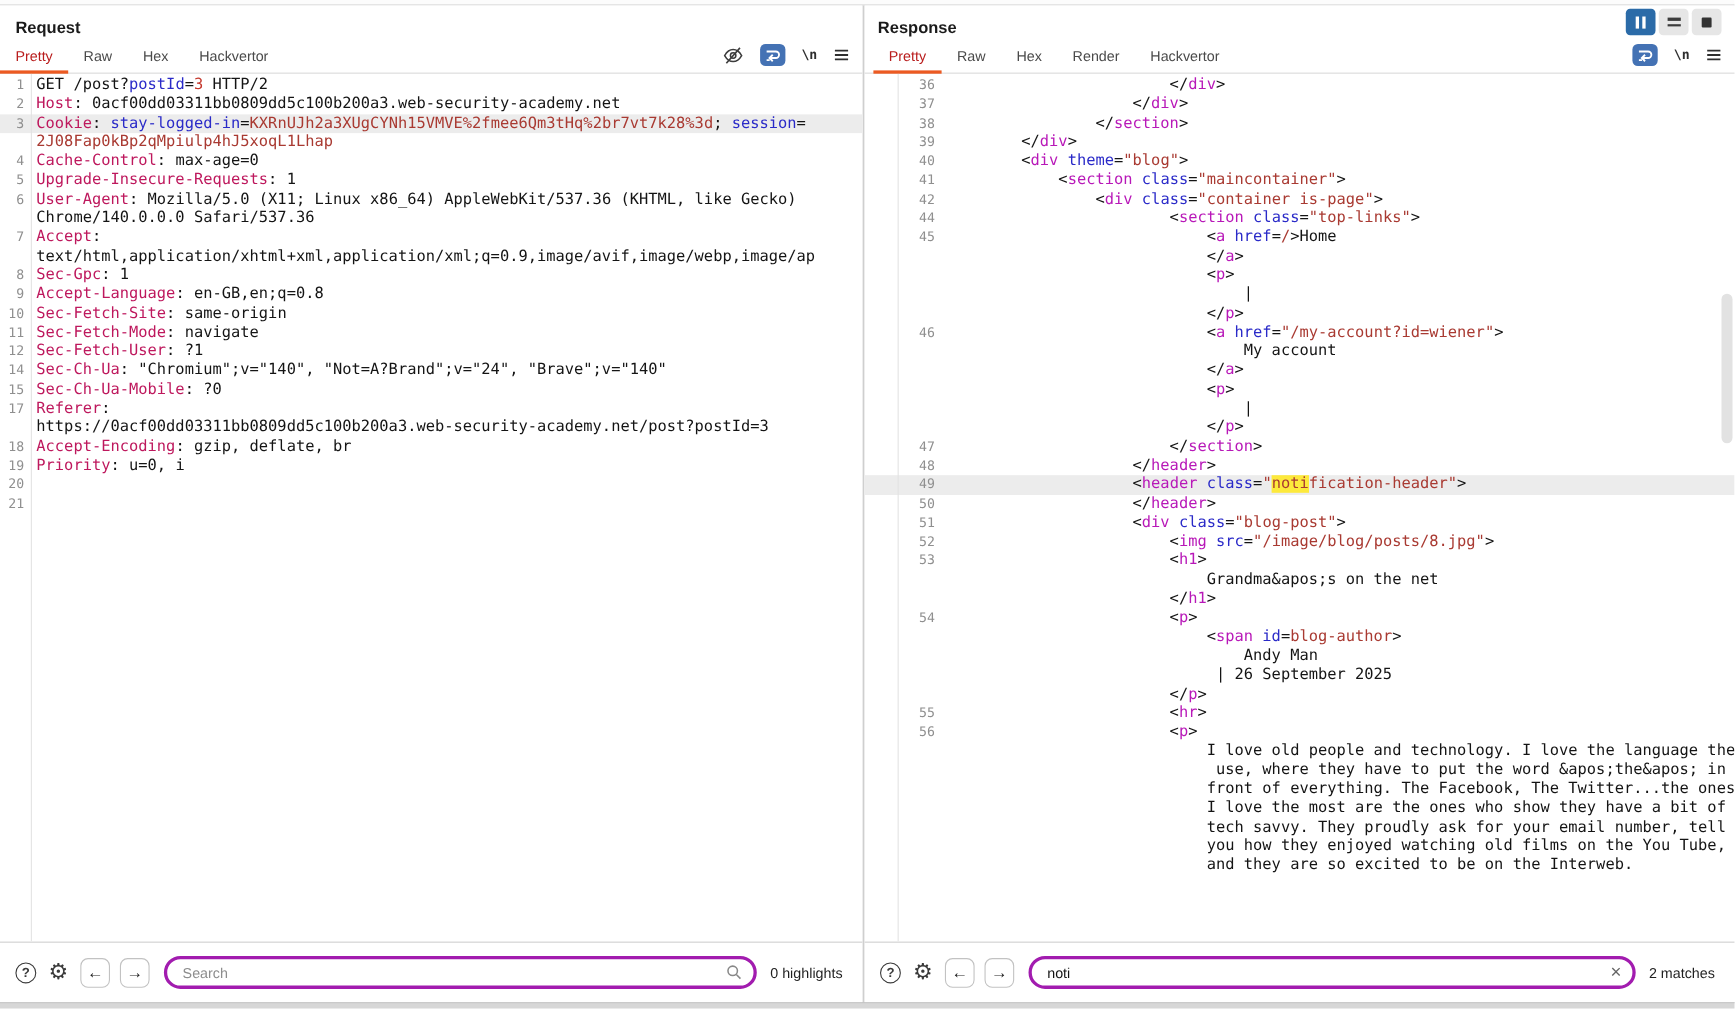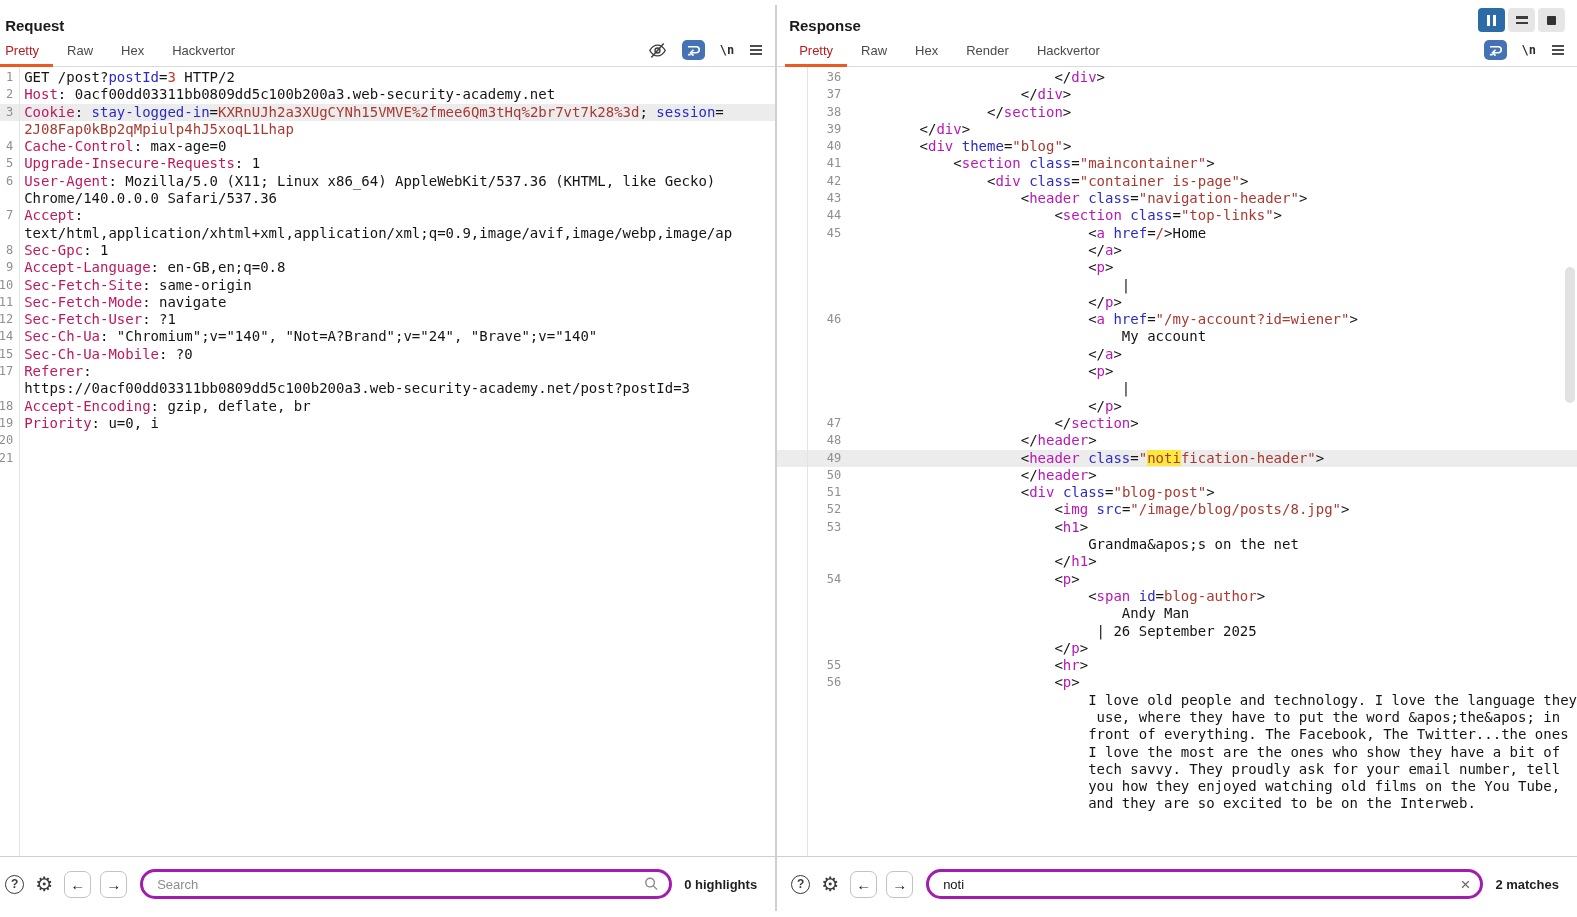--- a/index.html
+++ b/index.html
@@ -5,7 +5,7 @@
   * { margin:0; padding:0; box-sizing:border-box; }
   html,body { width:1577px; height:917px; overflow:hidden; background:#fff;
     font-family:"Liberation Sans", sans-serif; }
-  .window { width:1577px; height:917px; display:flex; flex-direction:column;align-items:flex-end; }
+  .window { width:1577px; height:917px; display:flex; flex-direction:column; }
   .topstrip { height:5px; background:#fcfcfc; border-bottom:1px solid #d6d6d6; flex:0 0 auto; }
   .bottomstrip { height:6px; background:#d7d7d7; border-top:1px solid #c2c2c2; flex:0 0 auto; }
   .panels { flex:1; display:flex; min-height:0; }

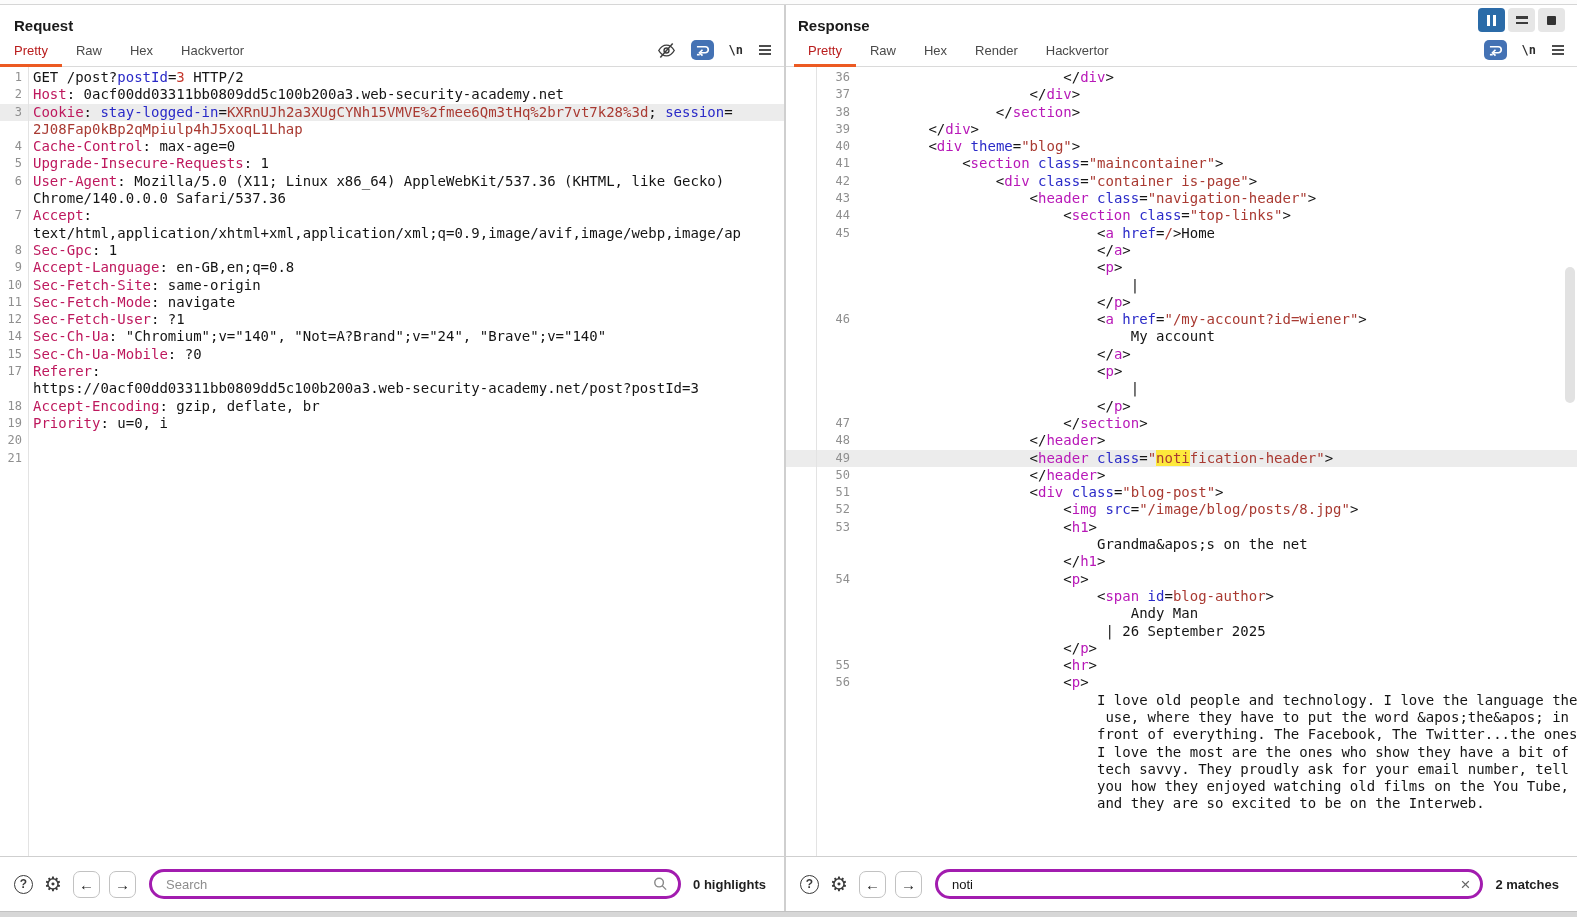--- a/index.html
+++ b/index.html
@@ -308,10 +308,6 @@
             <span class="cd"><span class="c-t">                &lt;</span><span class="c-g">div</span><span class="c-t"> </span><span class="c-a">class</span><span class="c-t">=</span><span class="c-v">"container is-page"</span><span class="c-t">&gt;</span></span>
           </div>
           <div class="crow">
-            <span class="ln">43</span>
-            <span class="cd"><span class="c-t">                    &lt;</span><span class="c-g">header</span><span class="c-t"> </span><span class="c-a">class</span><span class="c-t">=</span><span class="c-v">"navigation-header"</span><span class="c-t">&gt;</span></span>
-          </div>
-          <div class="crow">
             <span class="ln">44</span>
             <span class="cd"><span class="c-t">                        &lt;</span><span class="c-g">section</span><span class="c-t"> </span><span class="c-a">class</span><span class="c-t">=</span><span class="c-v">"top-links"</span><span class="c-t">&gt;</span></span>
           </div>

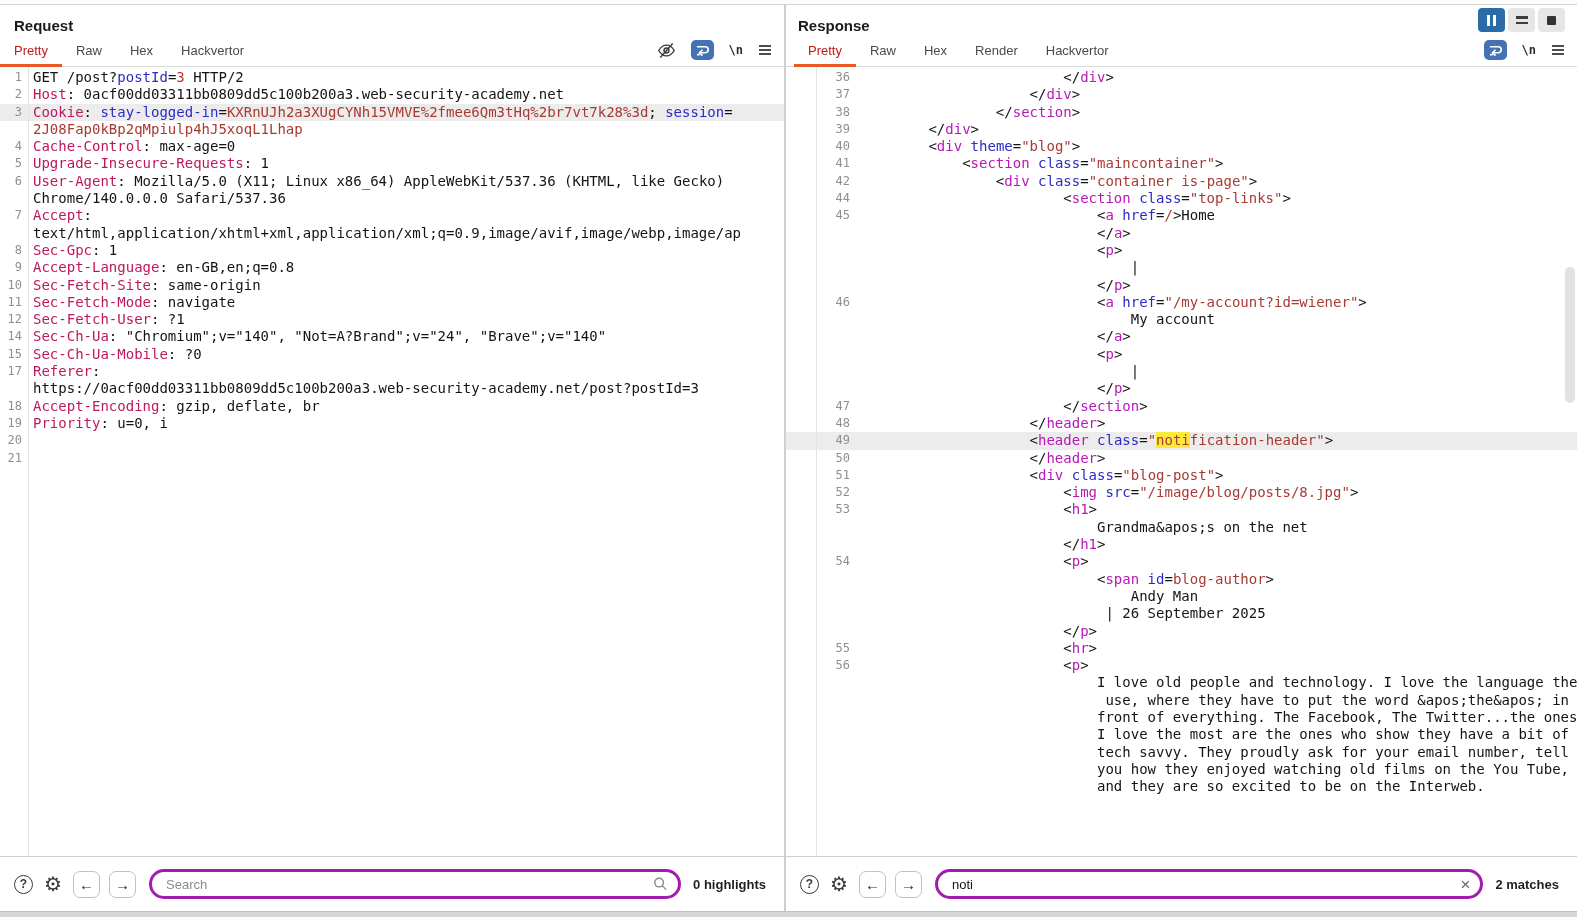--- a/index.html
+++ b/index.html
@@ -57,7 +57,7 @@
   .searchwrap input::placeholder { color:#8d8d8d; }
   .inicon { position:absolute; right:13px; top:50%; transform:translateY(-50%); color:#777; cursor:pointer;
     display:flex; align-items:center; font-size:16px; line-height:1; }
-  .status { font-size:13px; color:#1f1f1f; white-space:nowrap; margin-left:3px; margin-right:4px;font-weight:bold; }
+  .status { font-size:13px; color:#1f1f1f; white-space:nowrap; margin-left:3px; margin-right:4px; }
 
   .layoutbtns { position:absolute; top:3px; right:12px; display:flex; gap:3px; z-index:5; }
   .lbtn { width:27px; height:24px; border-radius:4px; background:#e6e6e6; display:flex; align-items:center;

